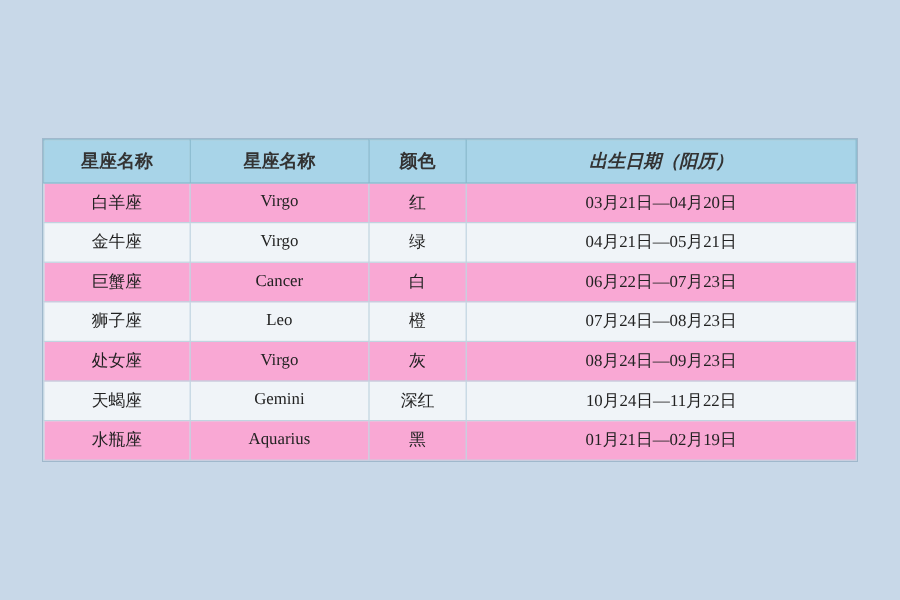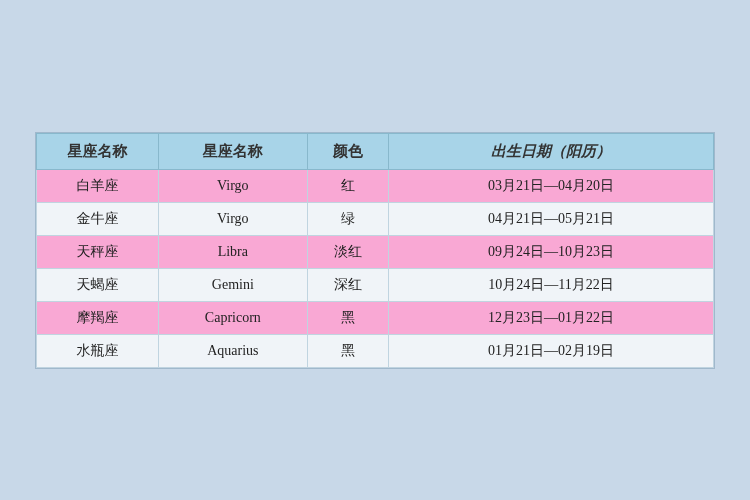--- a/index.html
+++ b/index.html
@@ -90,6 +90,12 @@
           <td>04月21日—05月21日</td>
         </tr>
         <tr>
+          <td>巨蟹座</td>
+          <td>Cancer</td>
+          <td>白</td>
+          <td>06月22日—07月23日</td>
+        </tr>
+        <tr>
           <td>天秤座</td>
           <td>Libra</td>
           <td>淡红</td>

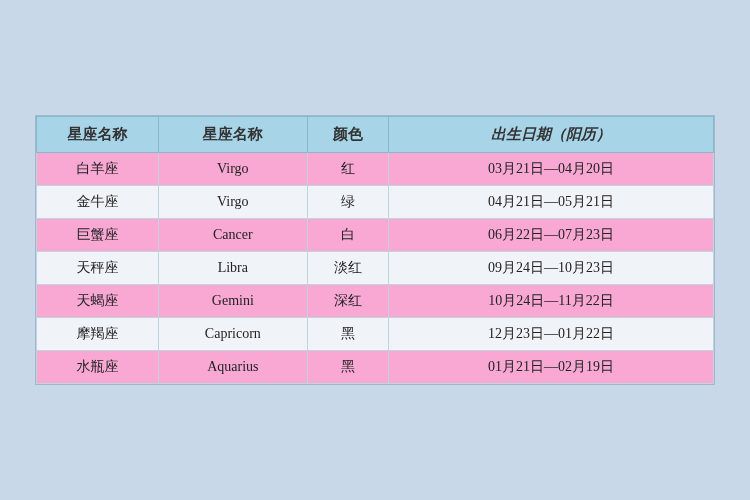--- a/index.html
+++ b/index.html
@@ -96,6 +96,12 @@
           <td>06月22日—07月23日</td>
         </tr>
         <tr>
+          <td>狮子座</td>
+          <td>Leo</td>
+          <td>橙</td>
+          <td>07月24日—08月23日</td>
+        </tr>
+        <tr>
           <td>天秤座</td>
           <td>Libra</td>
           <td>淡红</td>

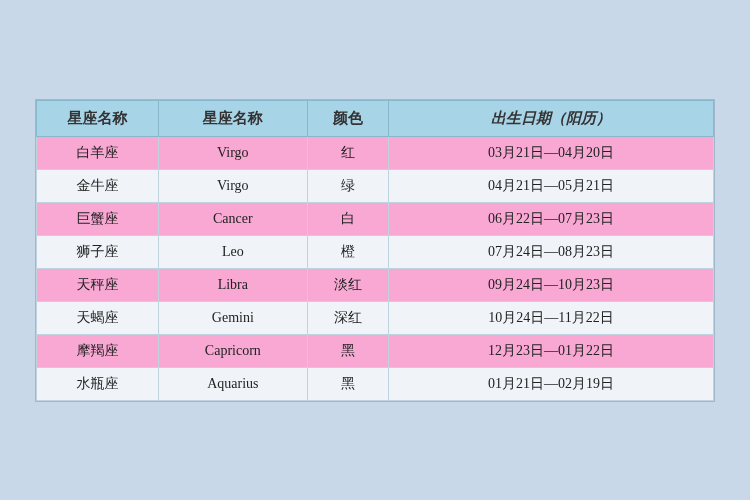--- a/index.html
+++ b/index.html
@@ -102,6 +102,12 @@
           <td>07月24日—08月23日</td>
         </tr>
         <tr>
+          <td>处女座</td>
+          <td>Virgo</td>
+          <td>灰</td>
+          <td>08月24日—09月23日</td>
+        </tr>
+        <tr>
           <td>天秤座</td>
           <td>Libra</td>
           <td>淡红</td>

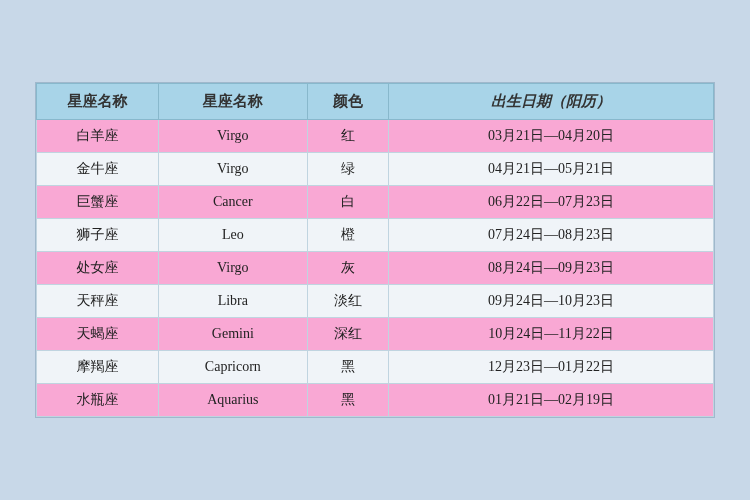--- a/index.html
+++ b/index.html
@@ -108,12 +108,6 @@
           <td>08月24日—09月23日</td>
         </tr>
         <tr>
-          <td>天秤座</td>
-          <td>Libra</td>
-          <td>淡红</td>
-          <td>09月24日—10月23日</td>
-        </tr>
-        <tr>
           <td>天蝎座</td>
           <td>Gemini</td>
           <td>深红</td>

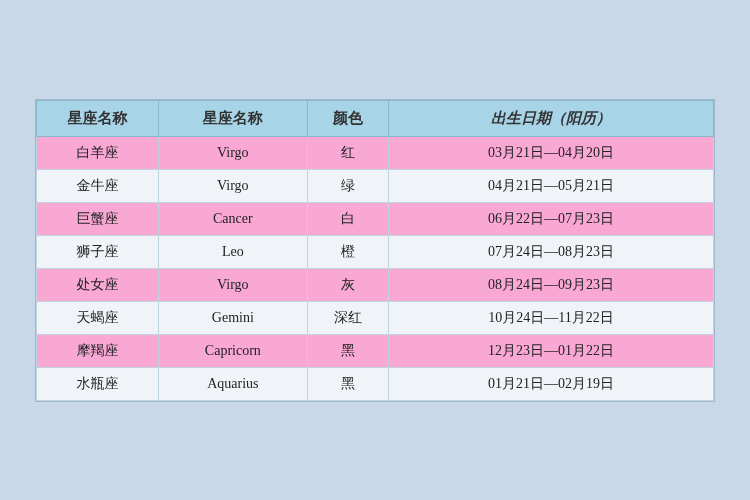--- a/index.html
+++ b/index.html
@@ -114,12 +114,6 @@
           <td>10月24日—11月22日</td>
         </tr>
         <tr>
-          <td>摩羯座</td>
-          <td>Capricorn</td>
-          <td>黑</td>
-          <td>12月23日—01月22日</td>
-        </tr>
-        <tr>
           <td>水瓶座</td>
           <td>Aquarius</td>
           <td>黑</td>

